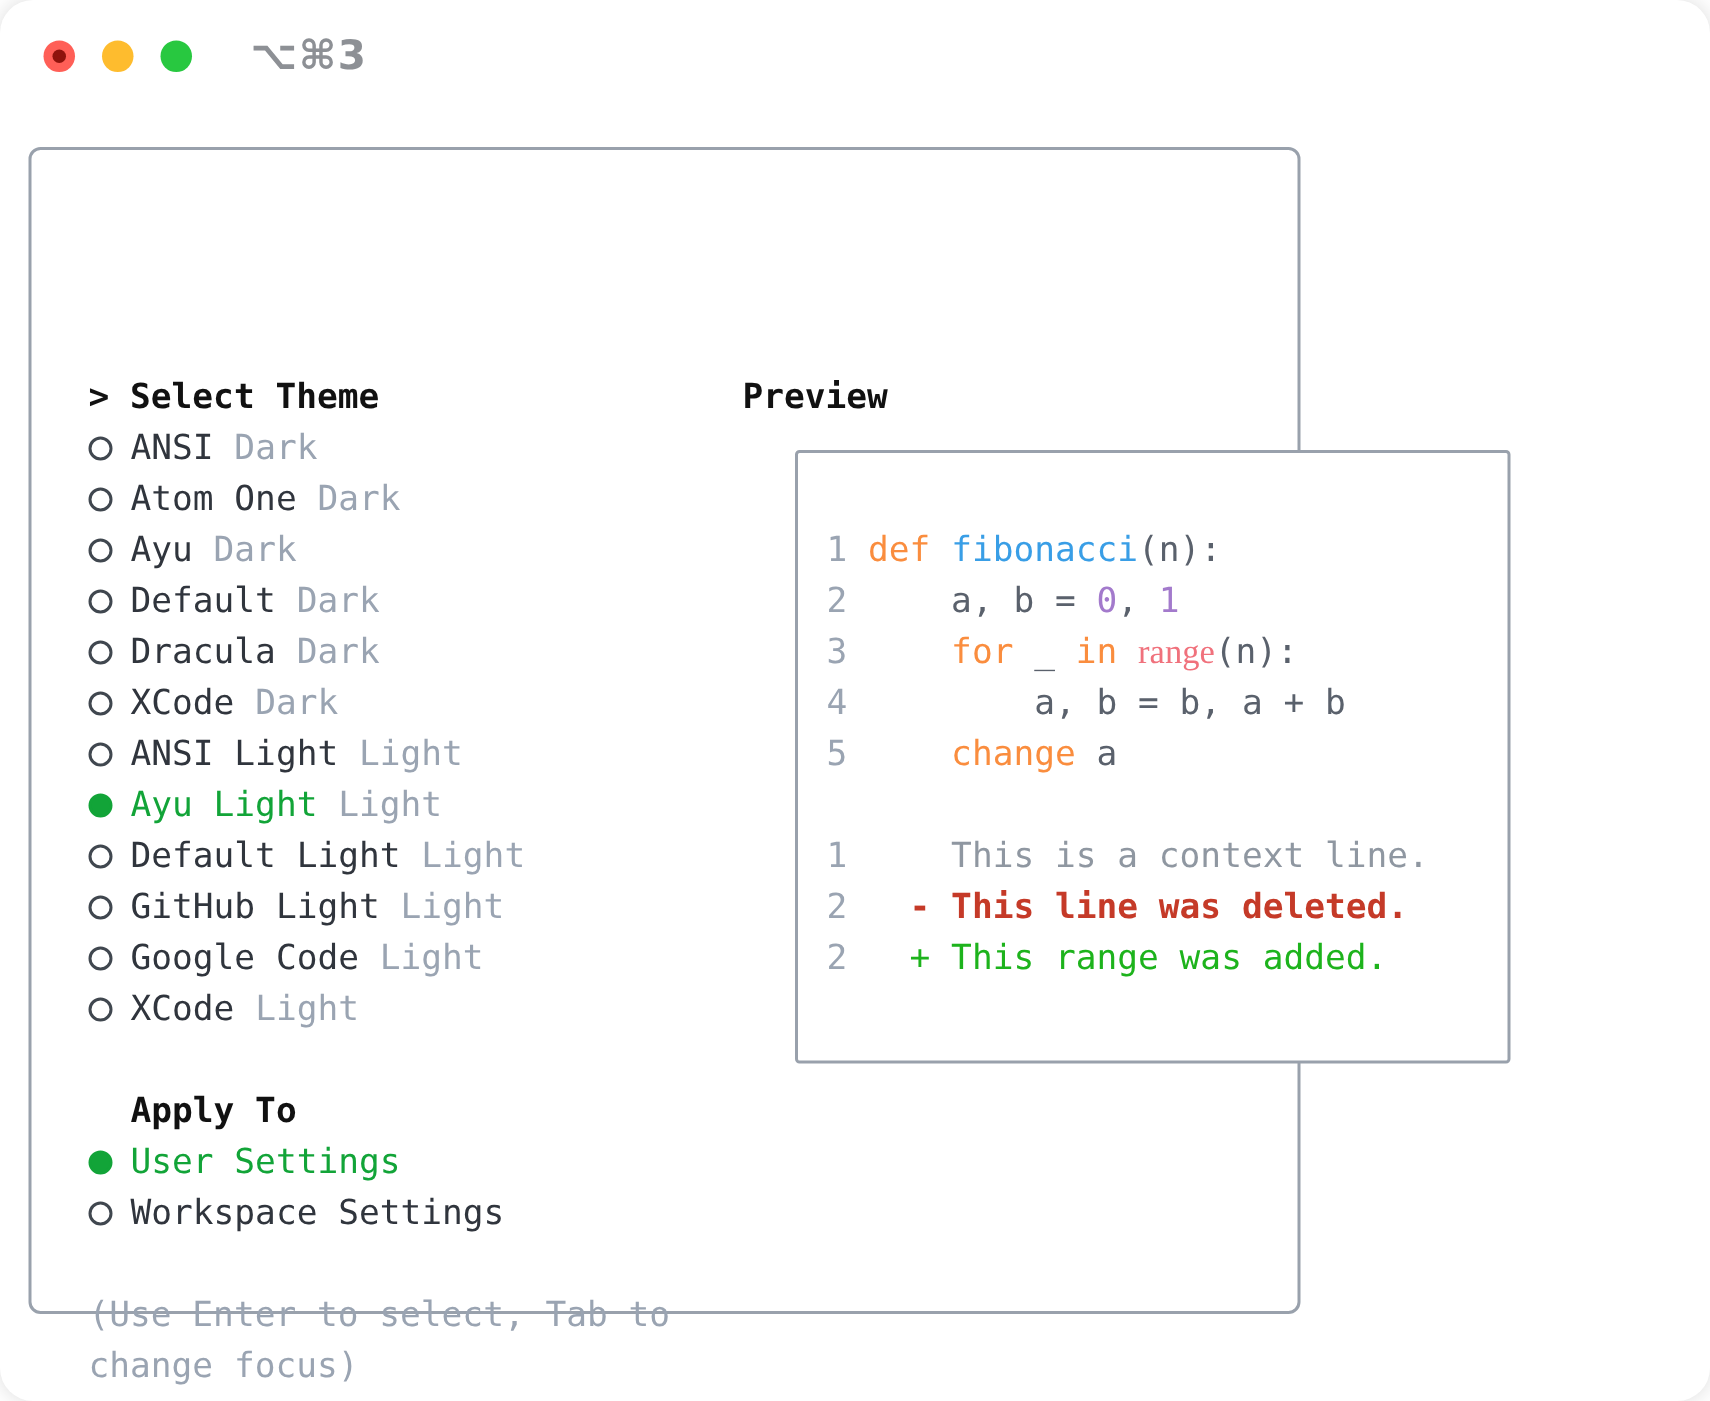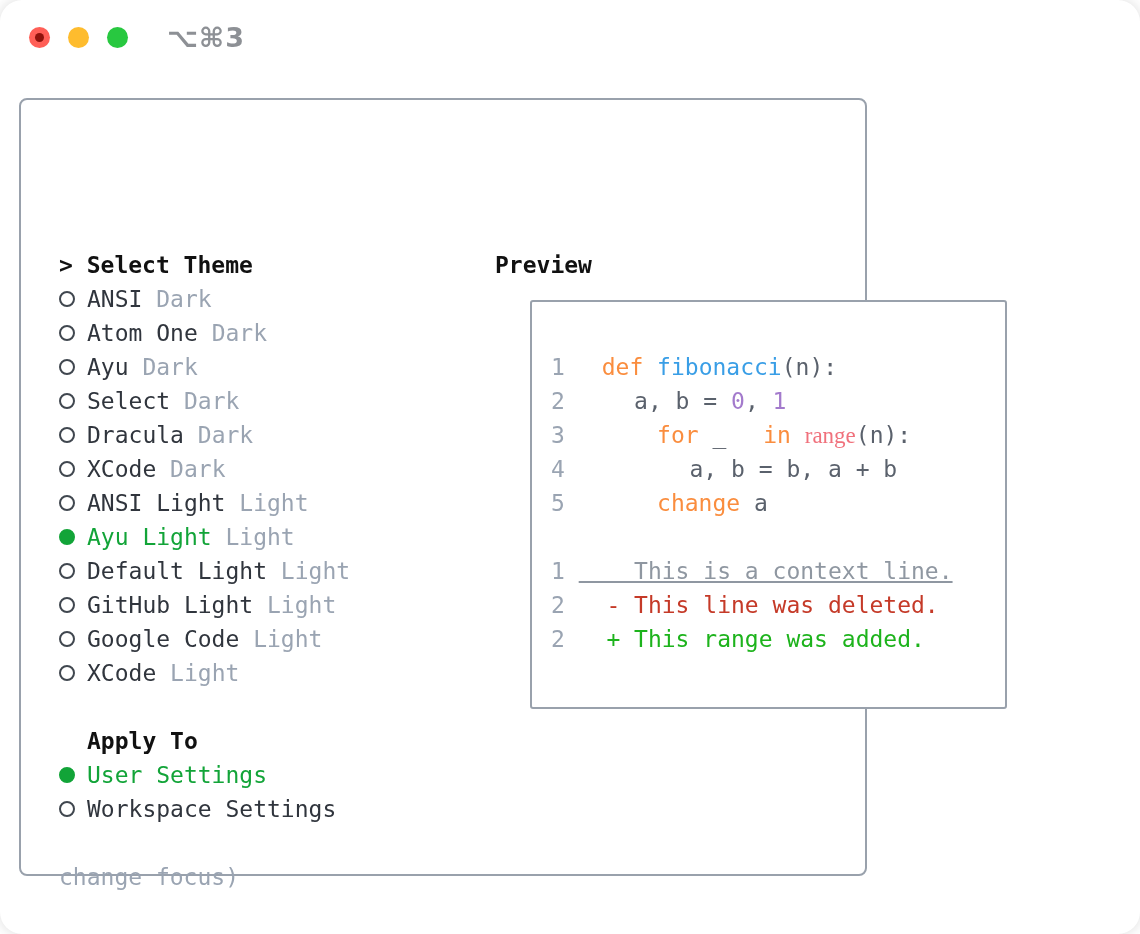--- a/index.html
+++ b/index.html
@@ -52,7 +52,7 @@
   .code{position:absolute;left:530px;top:250px;font-size:23px;}
   .crow{height:34px;line-height:34px;white-space:pre;}
   .ln{display:inline-block;width:2ch;color:var(--linenum);}
-  .c-keyword{color:var(--keyword);margin-left:23px;}
+  .c-keyword{color:var(--keyword);}
   .c-function{color:var(--function);}
   .c-number{color:var(--number);}
   .c-builtin{color:var(--builtin);font-family:Liberation Serif, serif;}

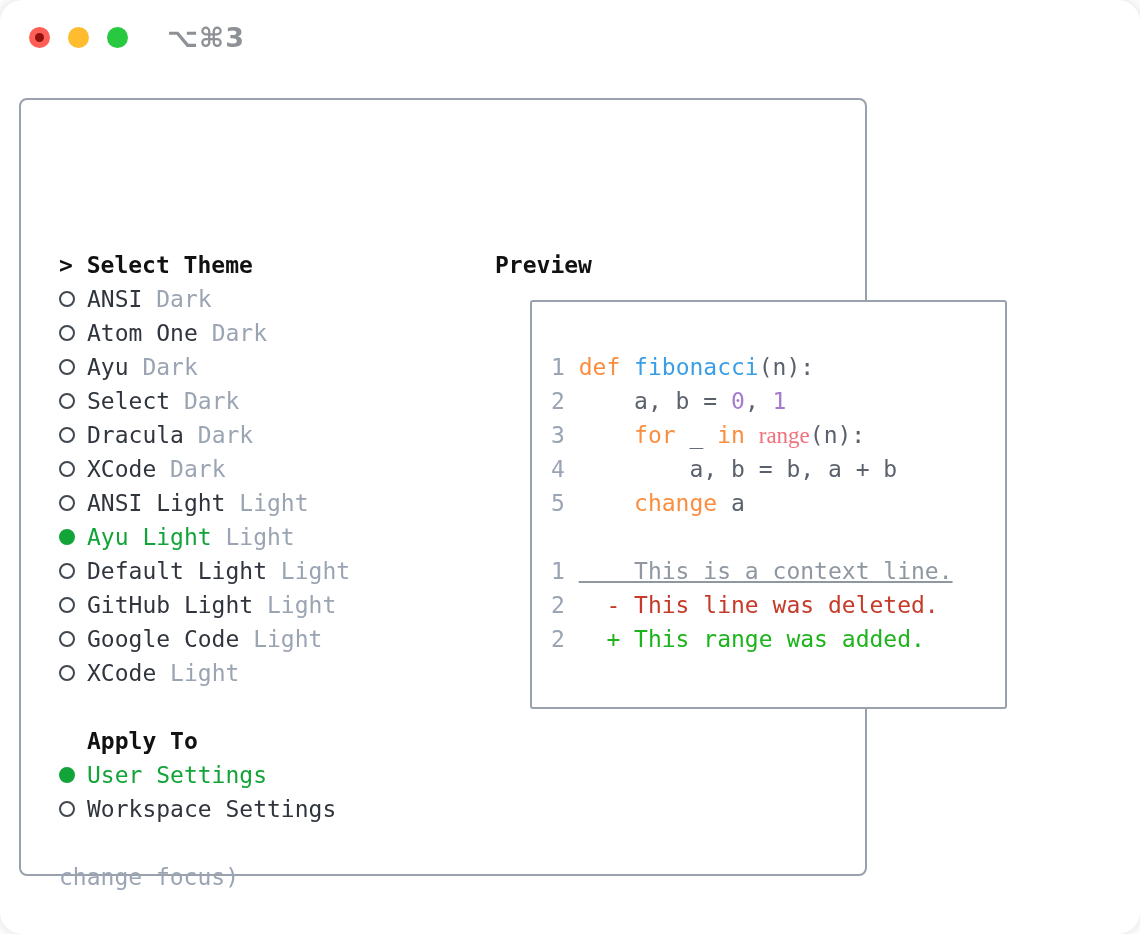--- a/index.html
+++ b/index.html
@@ -76,7 +76,7 @@
         <div class="row item"><span class="radio"></span><span class="lbl">ANSI</span><span class="var"> Dark</span></div>
         <div class="row item"><span class="radio"></span><span class="lbl">Atom One</span><span class="var"> Dark</span></div>
         <div class="row item"><span class="radio"></span><span class="lbl">Ayu</span><span class="var"> Dark</span></div>
-        <div class="row item"><span class="radio"></span><span class="lbl">Select</span><span class="var"> Dark</span></div>
+        <div class="row item"><span class="radio"></span><span class="lbl">Default</span><span class="var"> Dark</span></div>
         <div class="row item"><span class="radio"></span><span class="lbl">Dracula</span><span class="var"> Dark</span></div>
         <div class="row item"><span class="radio"></span><span class="lbl">XCode</span><span class="var"> Dark</span></div>
         <div class="row item"><span class="radio"></span><span class="lbl">ANSI Light</span><span class="var"> Light</span></div>

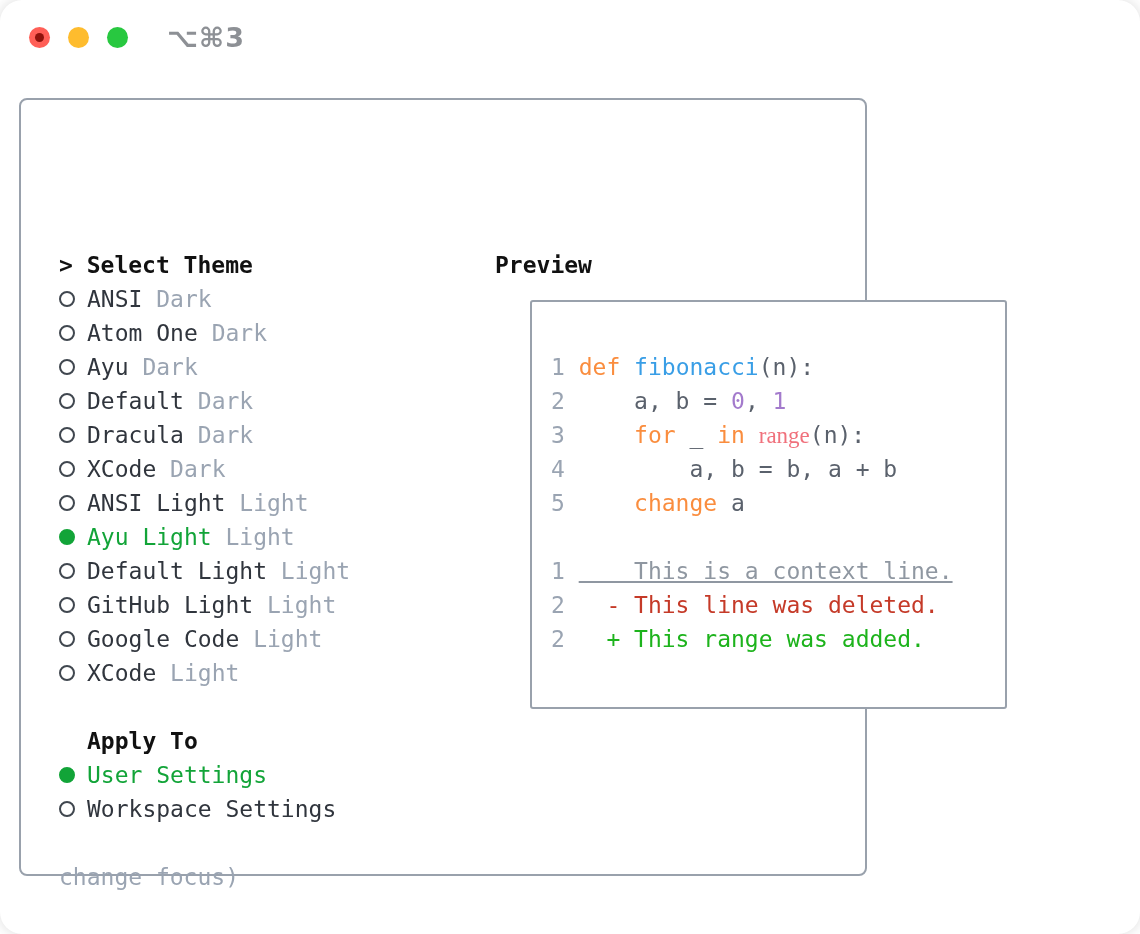--- a/index.html
+++ b/index.html
@@ -57,7 +57,7 @@
   .c-number{color:var(--number);}
   .c-builtin{color:var(--builtin);font-family:Liberation Serif, serif;}
   .c-fg{color:var(--fg);}
-  .c-context{color:var(--context);text-decoration:underline;}
+  .c-context{color:var(--context);}
   .c-deleted{color:var(--deleted);}
   .c-added{color:var(--added);}
 </style>

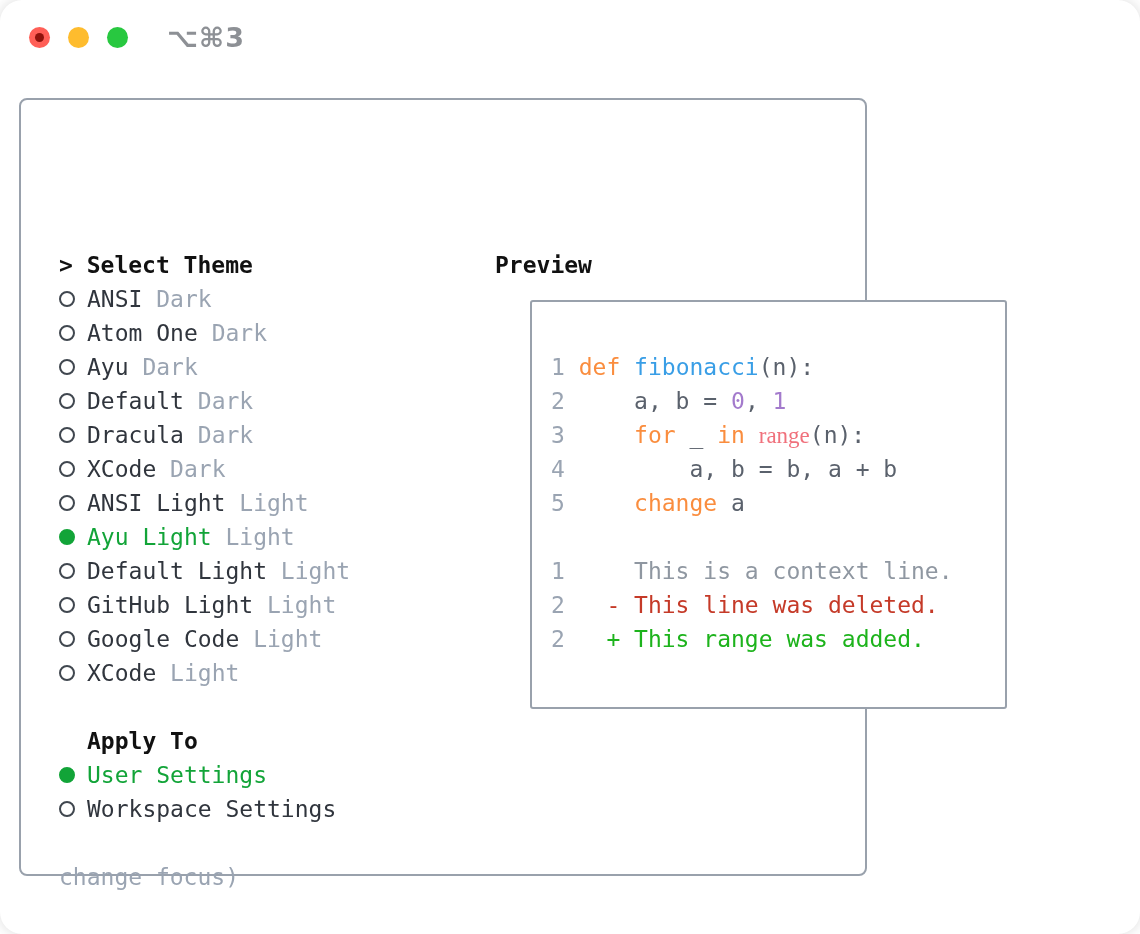--- a/index.html
+++ b/index.html
@@ -58,7 +58,7 @@
   .c-builtin{color:var(--builtin);font-family:Liberation Serif, serif;}
   .c-fg{color:var(--fg);}
   .c-context{color:var(--context);}
-  .c-deleted{color:var(--deleted);}
+  .c-deleted{color:var(--deleted);font-weight:bold;}
   .c-added{color:var(--added);}
 </style>
 </head>

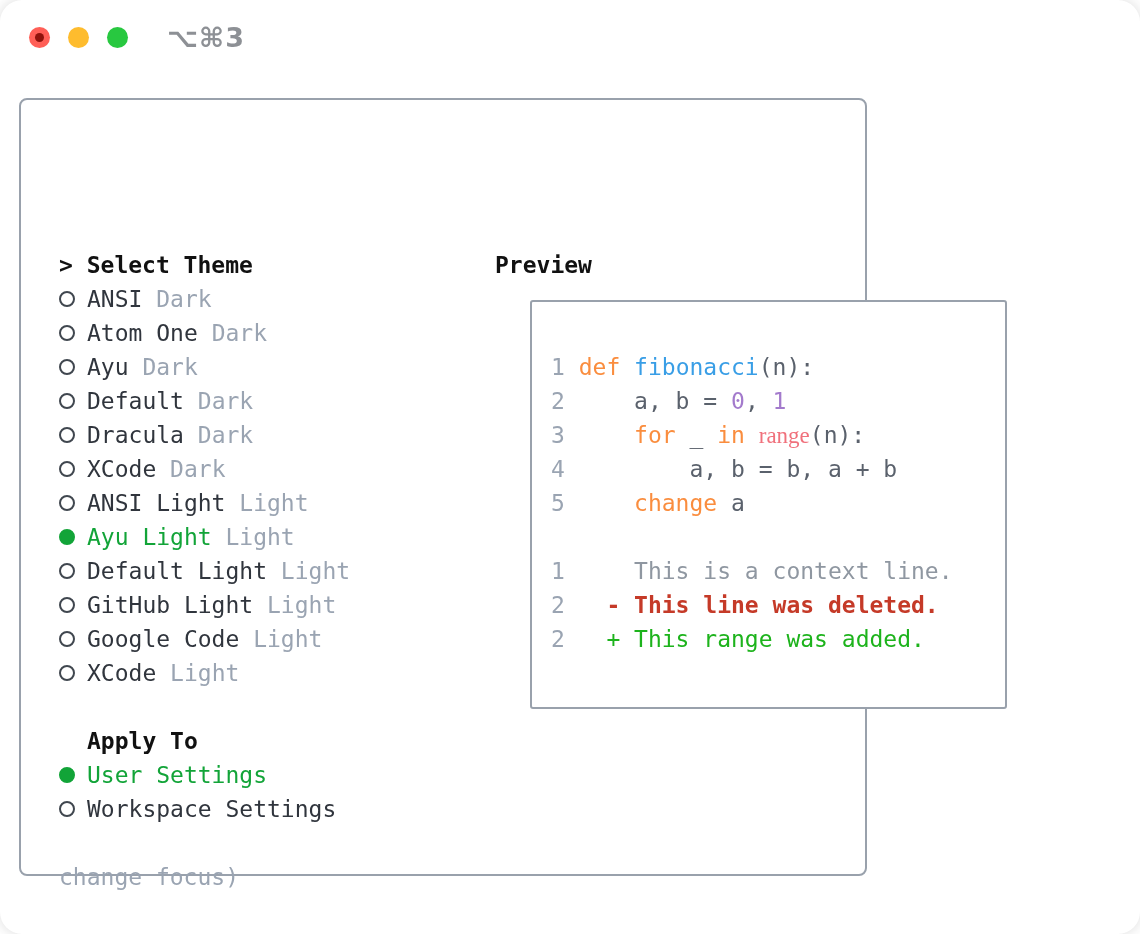--- a/index.html
+++ b/index.html
@@ -90,6 +90,7 @@
         <div class="row item sel"><span class="radio on"></span><span class="lbl">User Settings</span></div>
         <div class="row item"><span class="radio"></span><span class="lbl">Workspace Settings</span></div>
         <div class="row"></div>
+        <div class="row hint">(Use Enter to select, Tab to</div>
         <div class="row hint">change focus)</div>
       </div>
 

